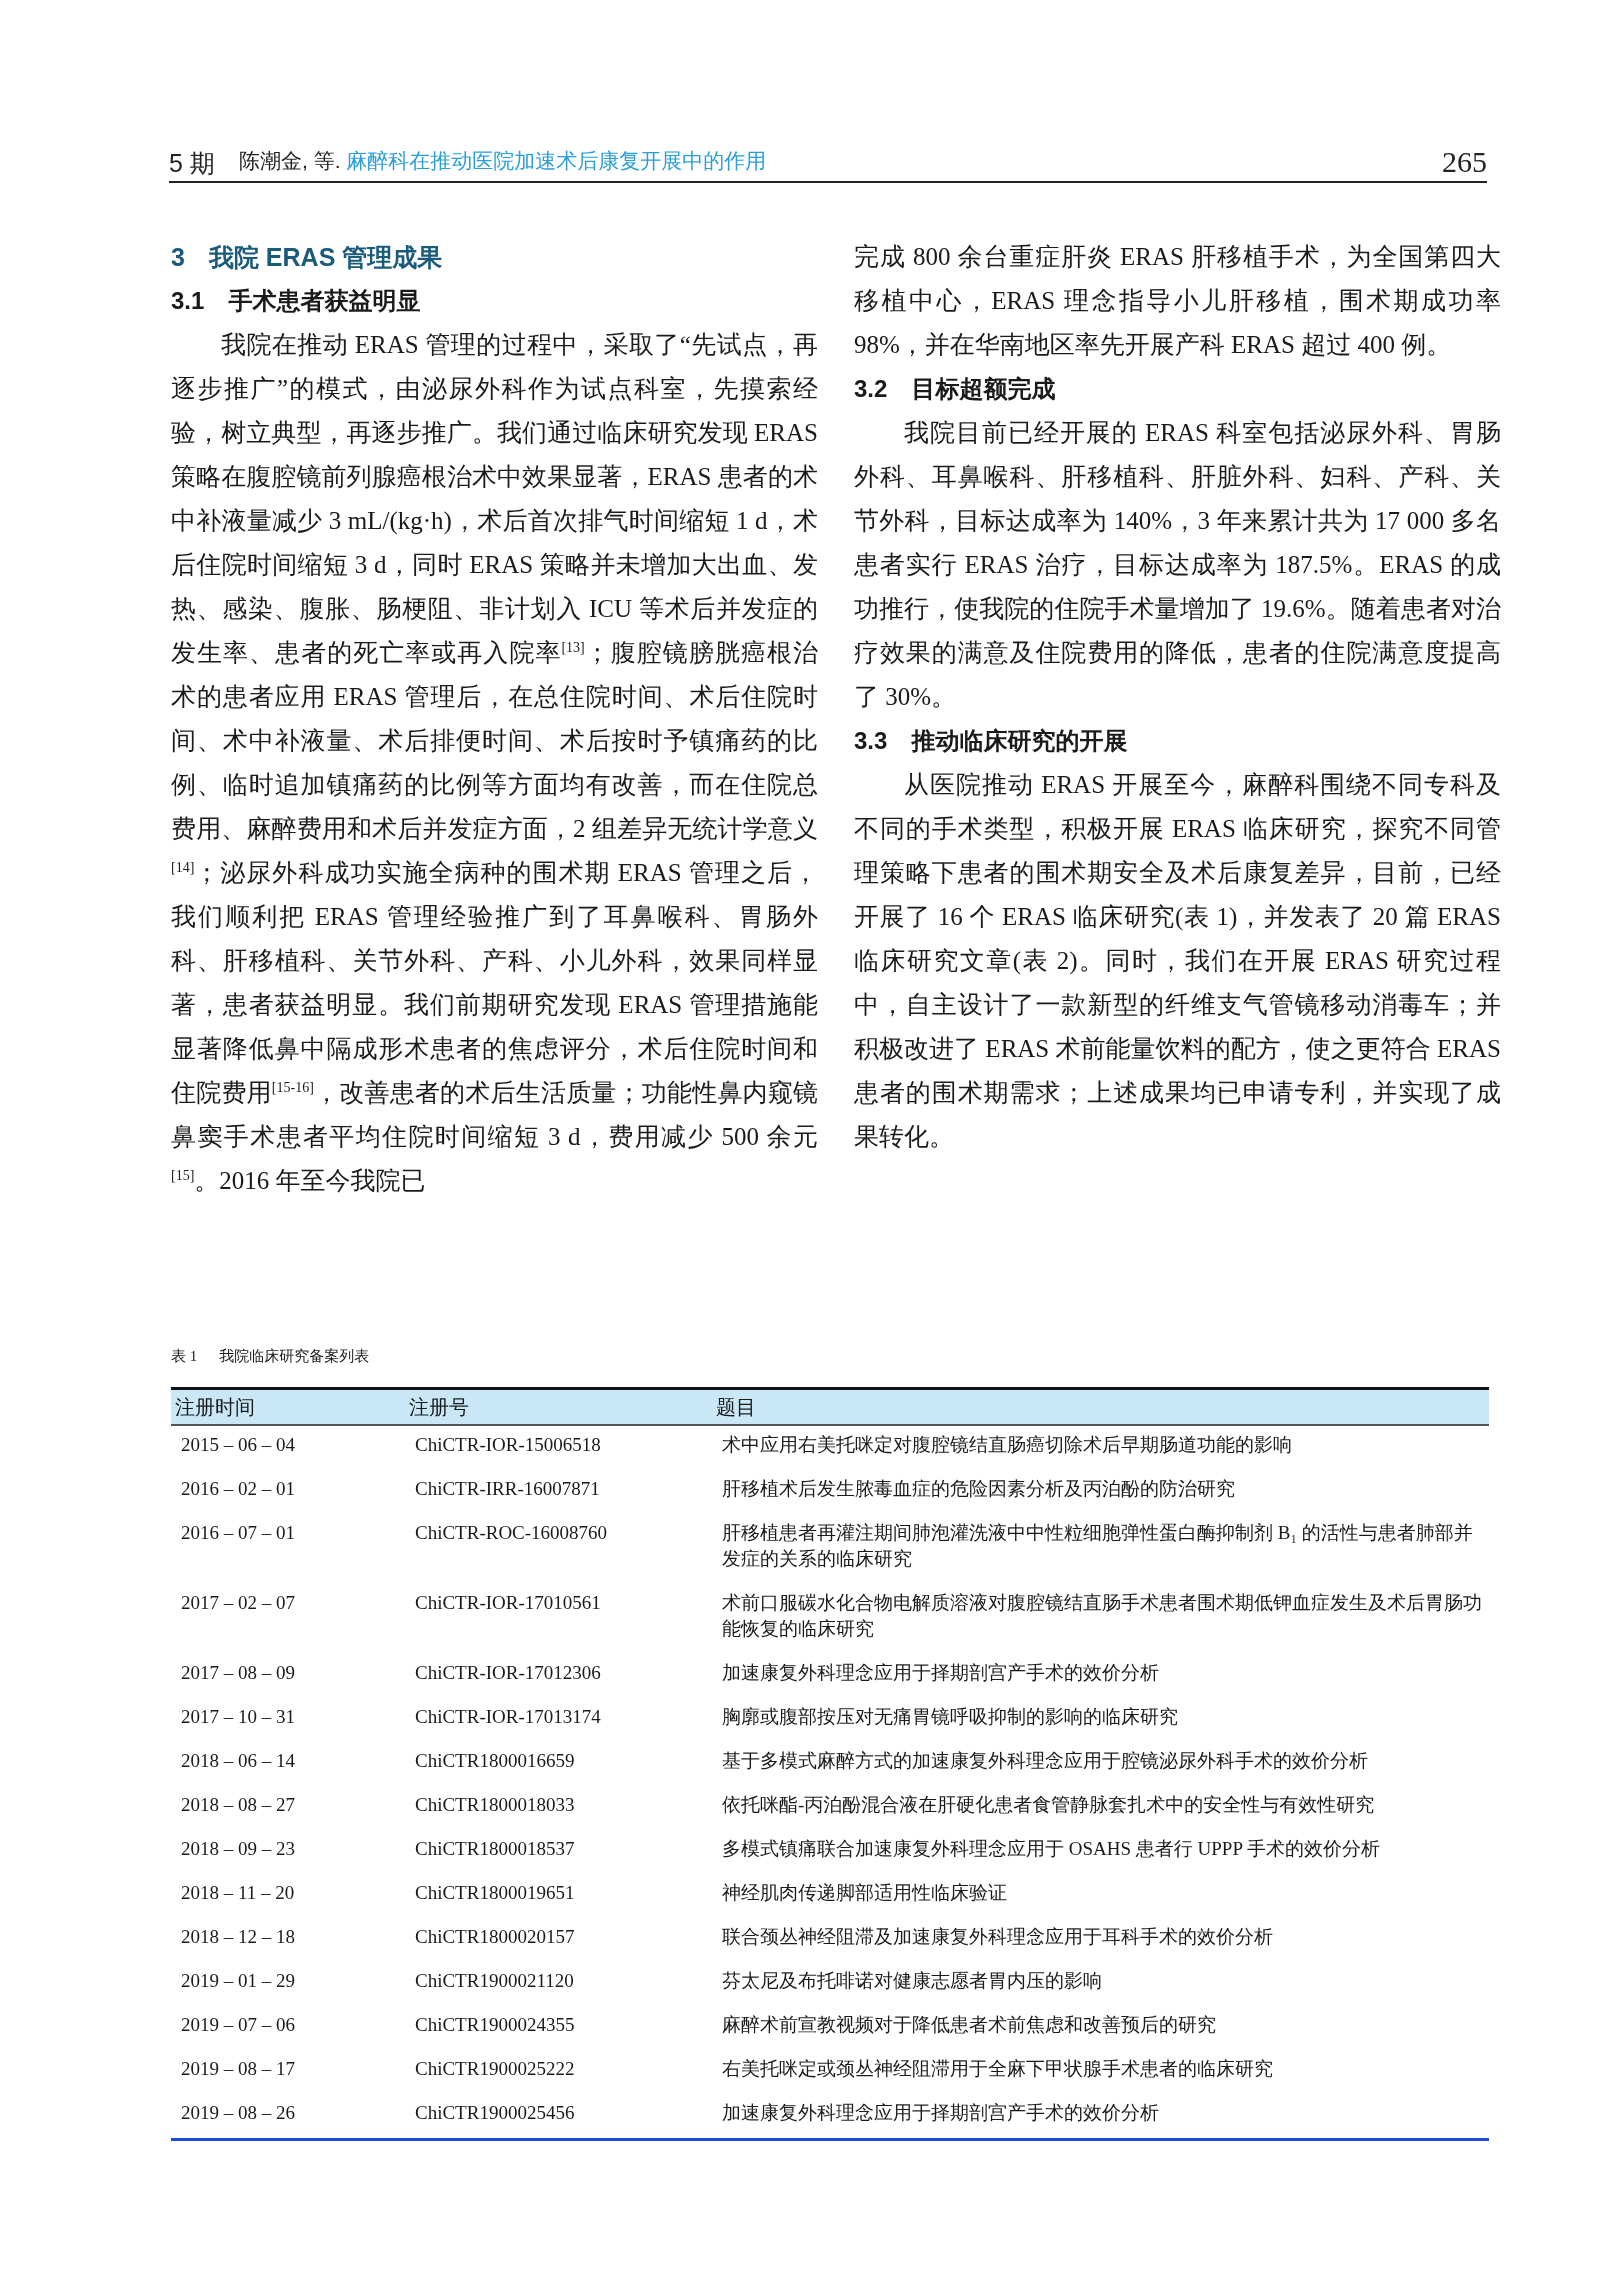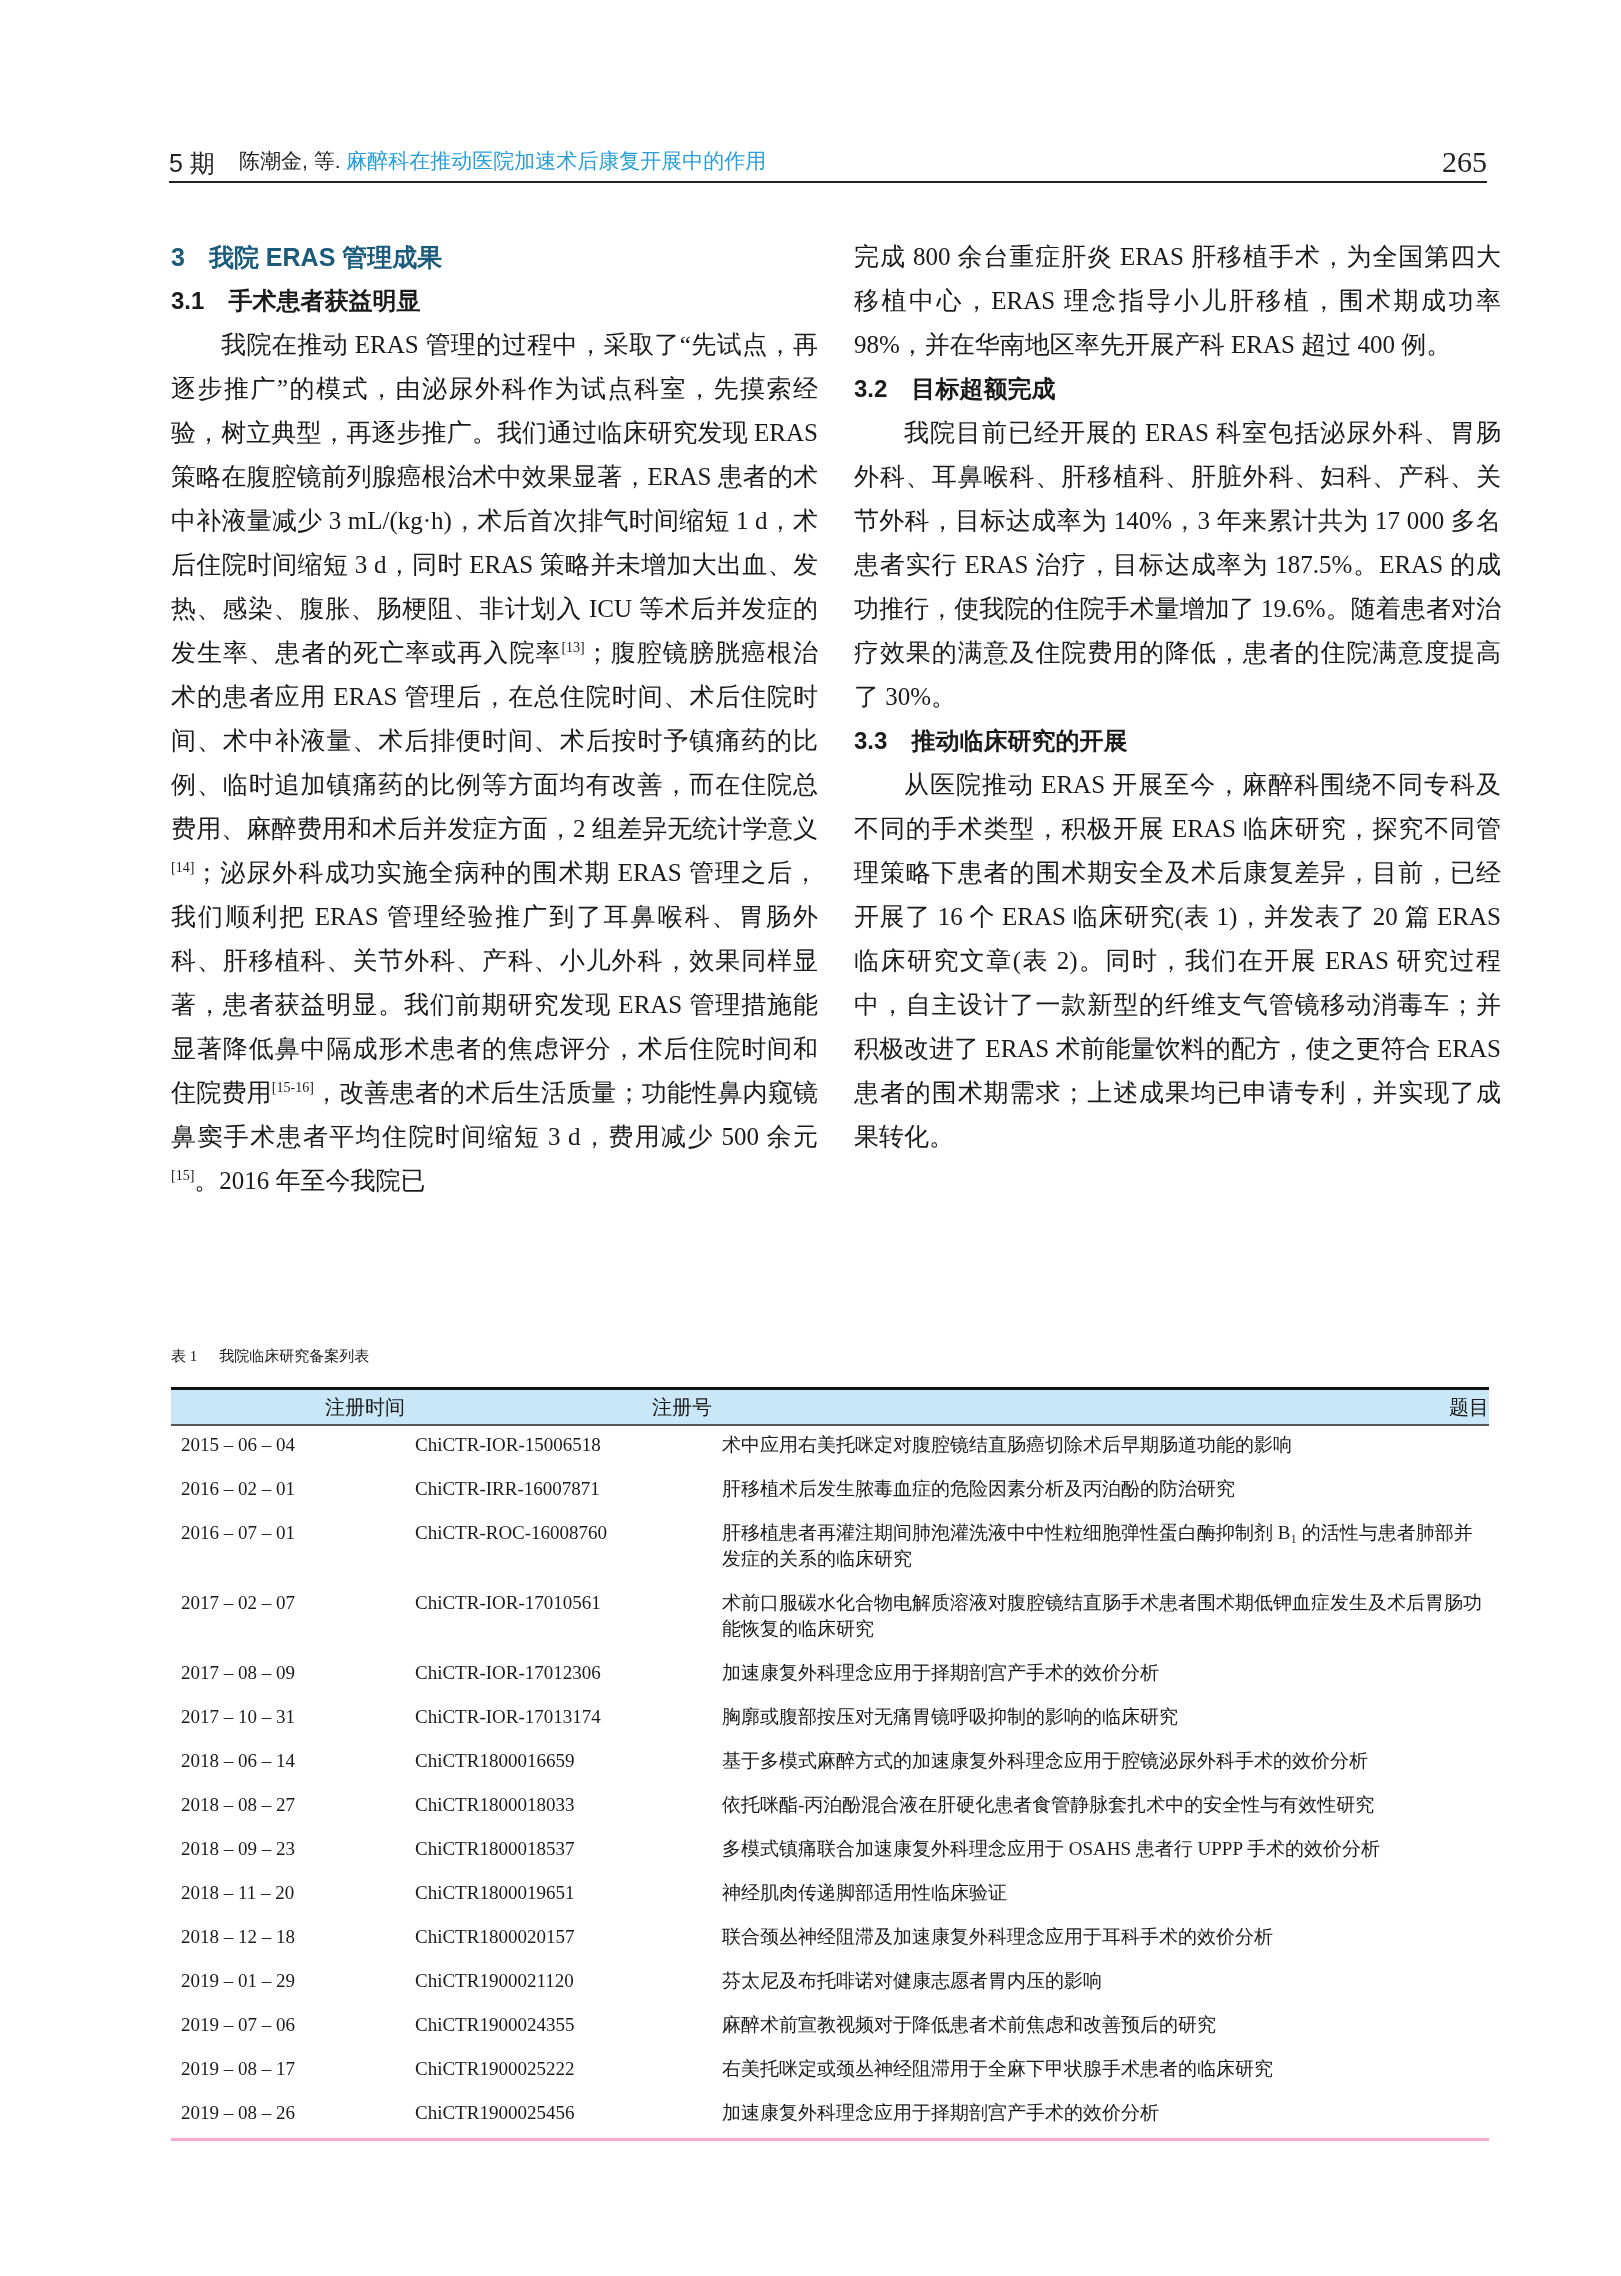--- a/index.html
+++ b/index.html
@@ -30,7 +30,7 @@
   table.reg { position: absolute; left: 171px; top: 1387px; width: 1318px; border-collapse: collapse;
               font-size: 19px; }
   table.reg thead tr { background: #c9e7f6; }
-  table.reg thead th { font-weight: normal; text-align: right; height: 34px; padding: 0 0 0 16px;
+  table.reg thead th { font-weight: normal; text-align: left; height: 34px; padding: 0 0 0 4px;
                        border-top: 3px solid #111; border-bottom: 2px solid #555; font-size: 20px; }
   table.reg tbody td { vertical-align: top; padding: 6px 0 0 10px; line-height: 38px; height: 32px; }
   table.reg tbody tr:first-child td { padding-top: 6px; }

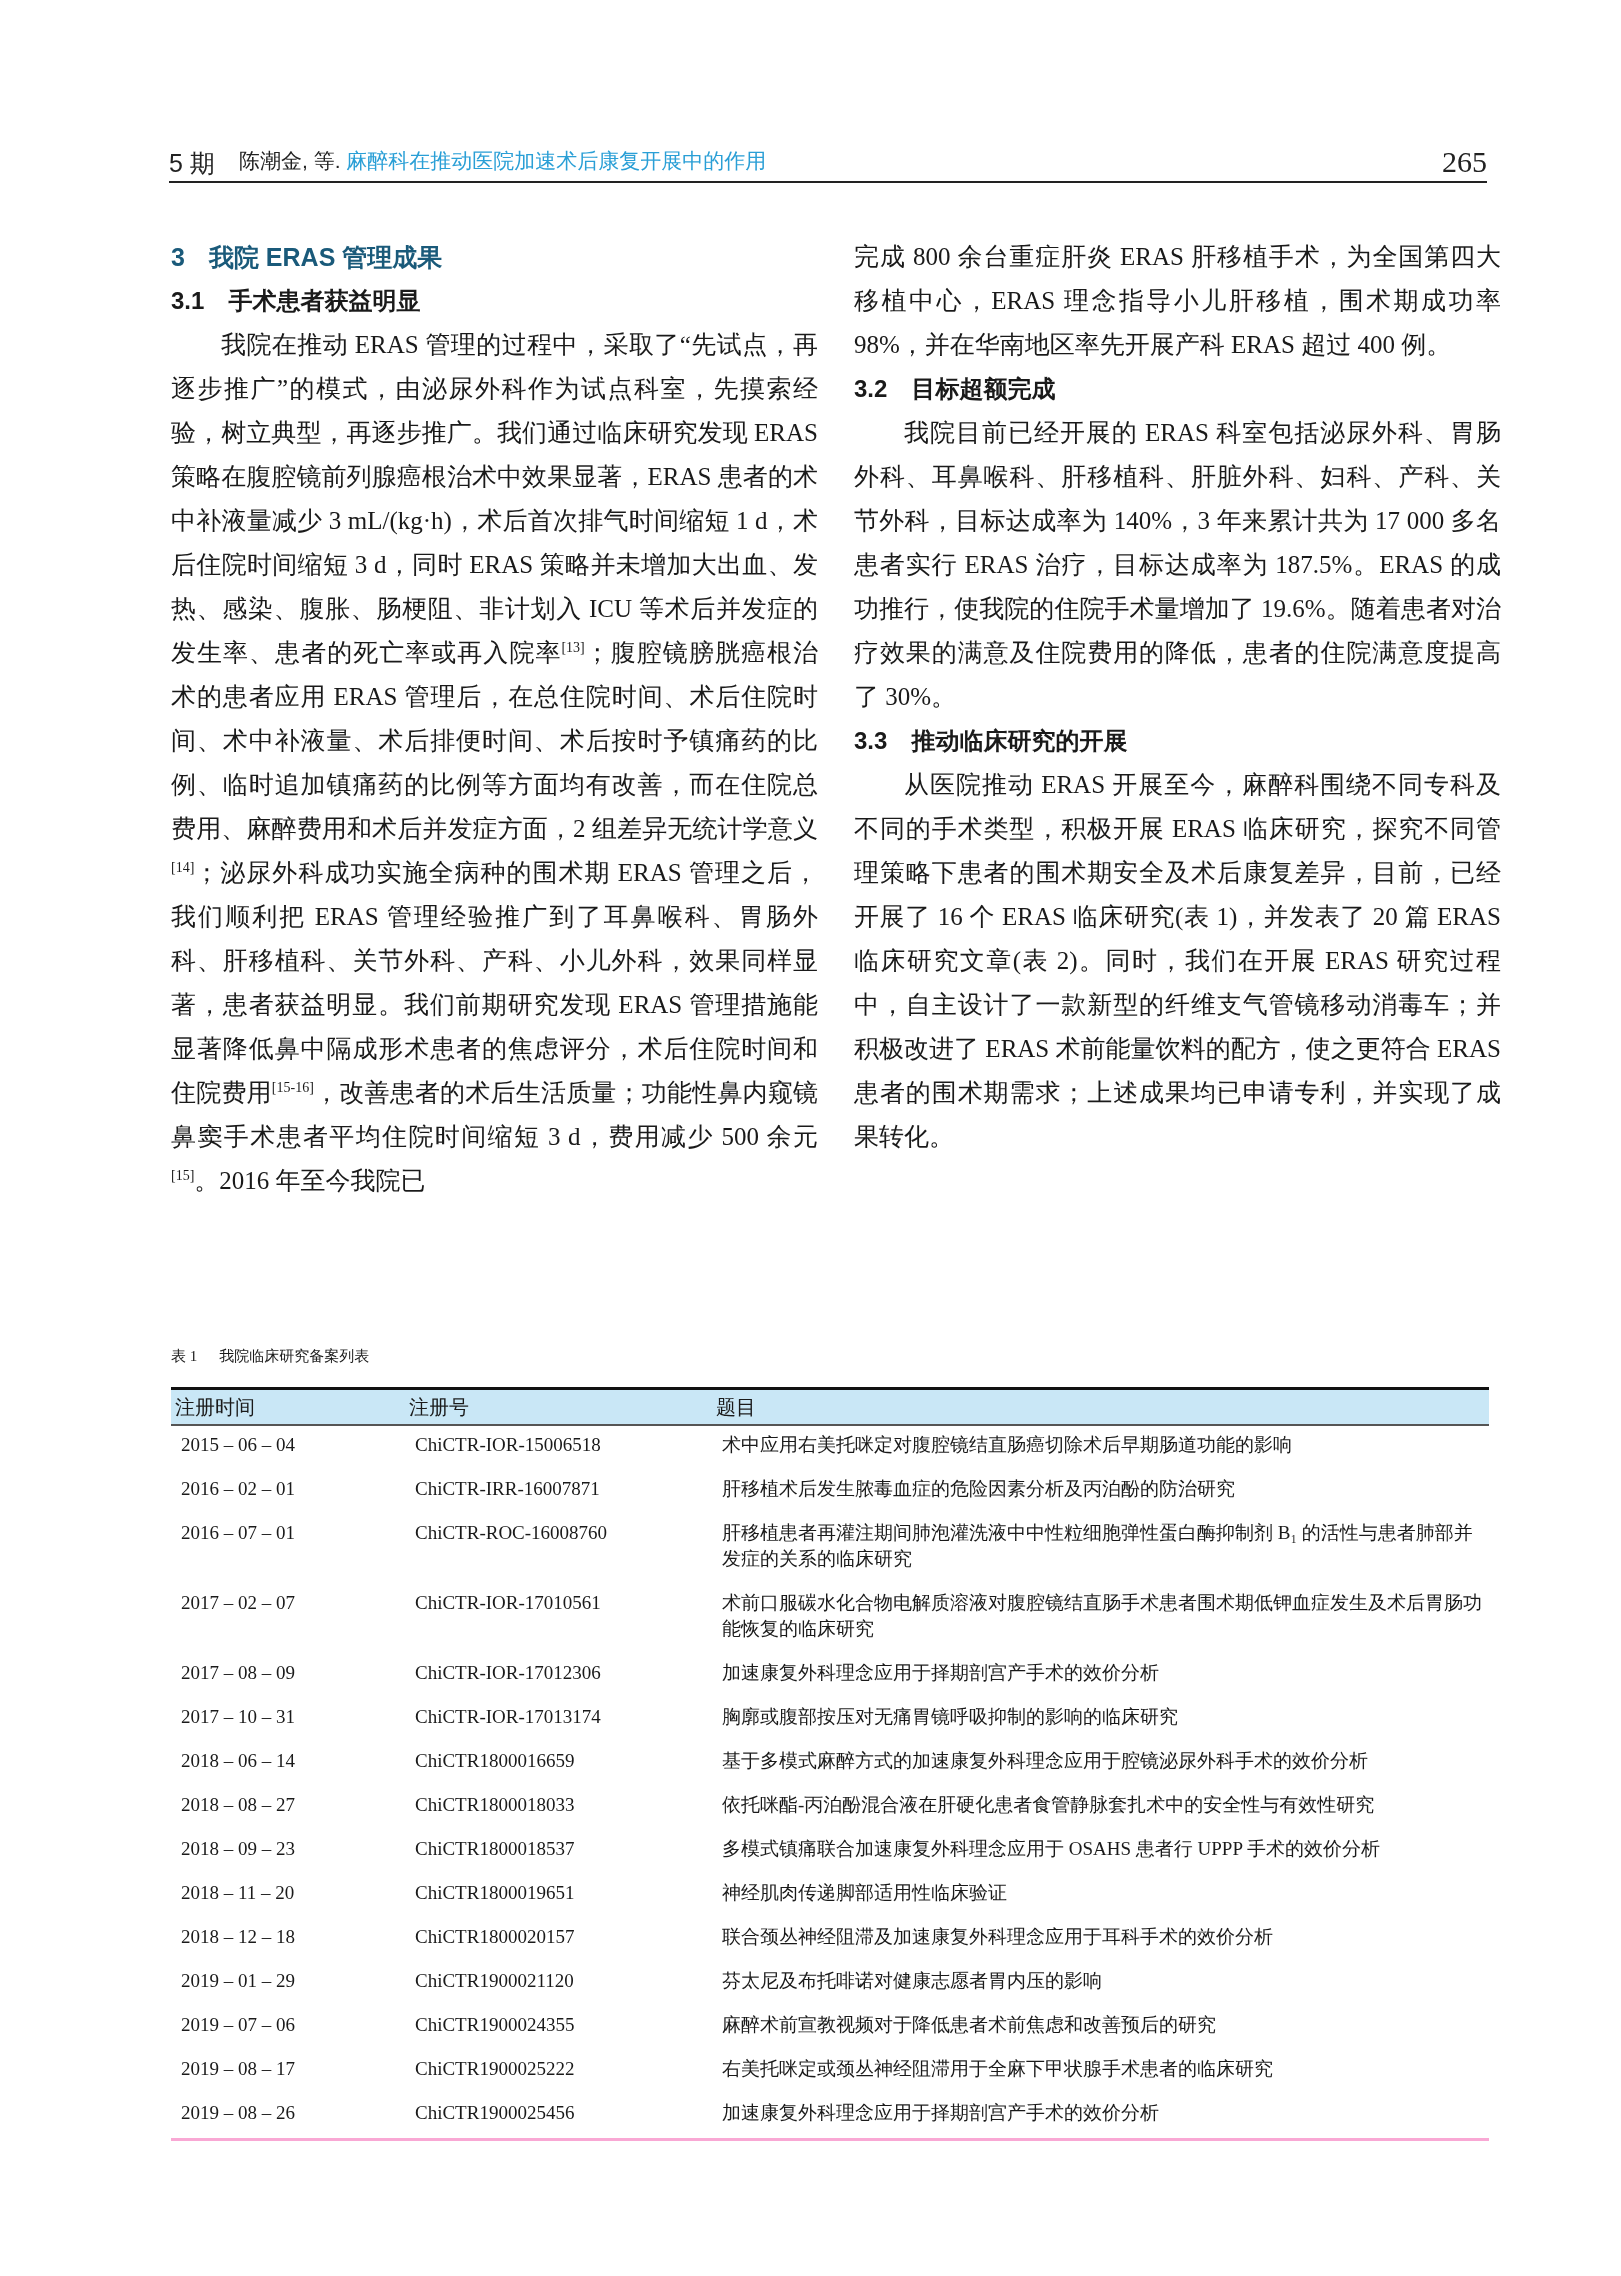--- a/index.html
+++ b/index.html
@@ -38,7 +38,7 @@
   table.reg tbody td.c-id { width: 297px; line-height: 26px; }
   table.reg tbody td.c-title { line-height: 38px; }
   table.reg tbody td.c-title .t { display: block; line-height: 26px; padding-bottom: 12px; }
-  table.reg tbody tr:last-child td { border-bottom: 3px solid #f9a8d4; }
+  table.reg tbody tr:last-child td { border-bottom: 3px solid #1d4ed8; }
 </style>
 </head>
 <body>

